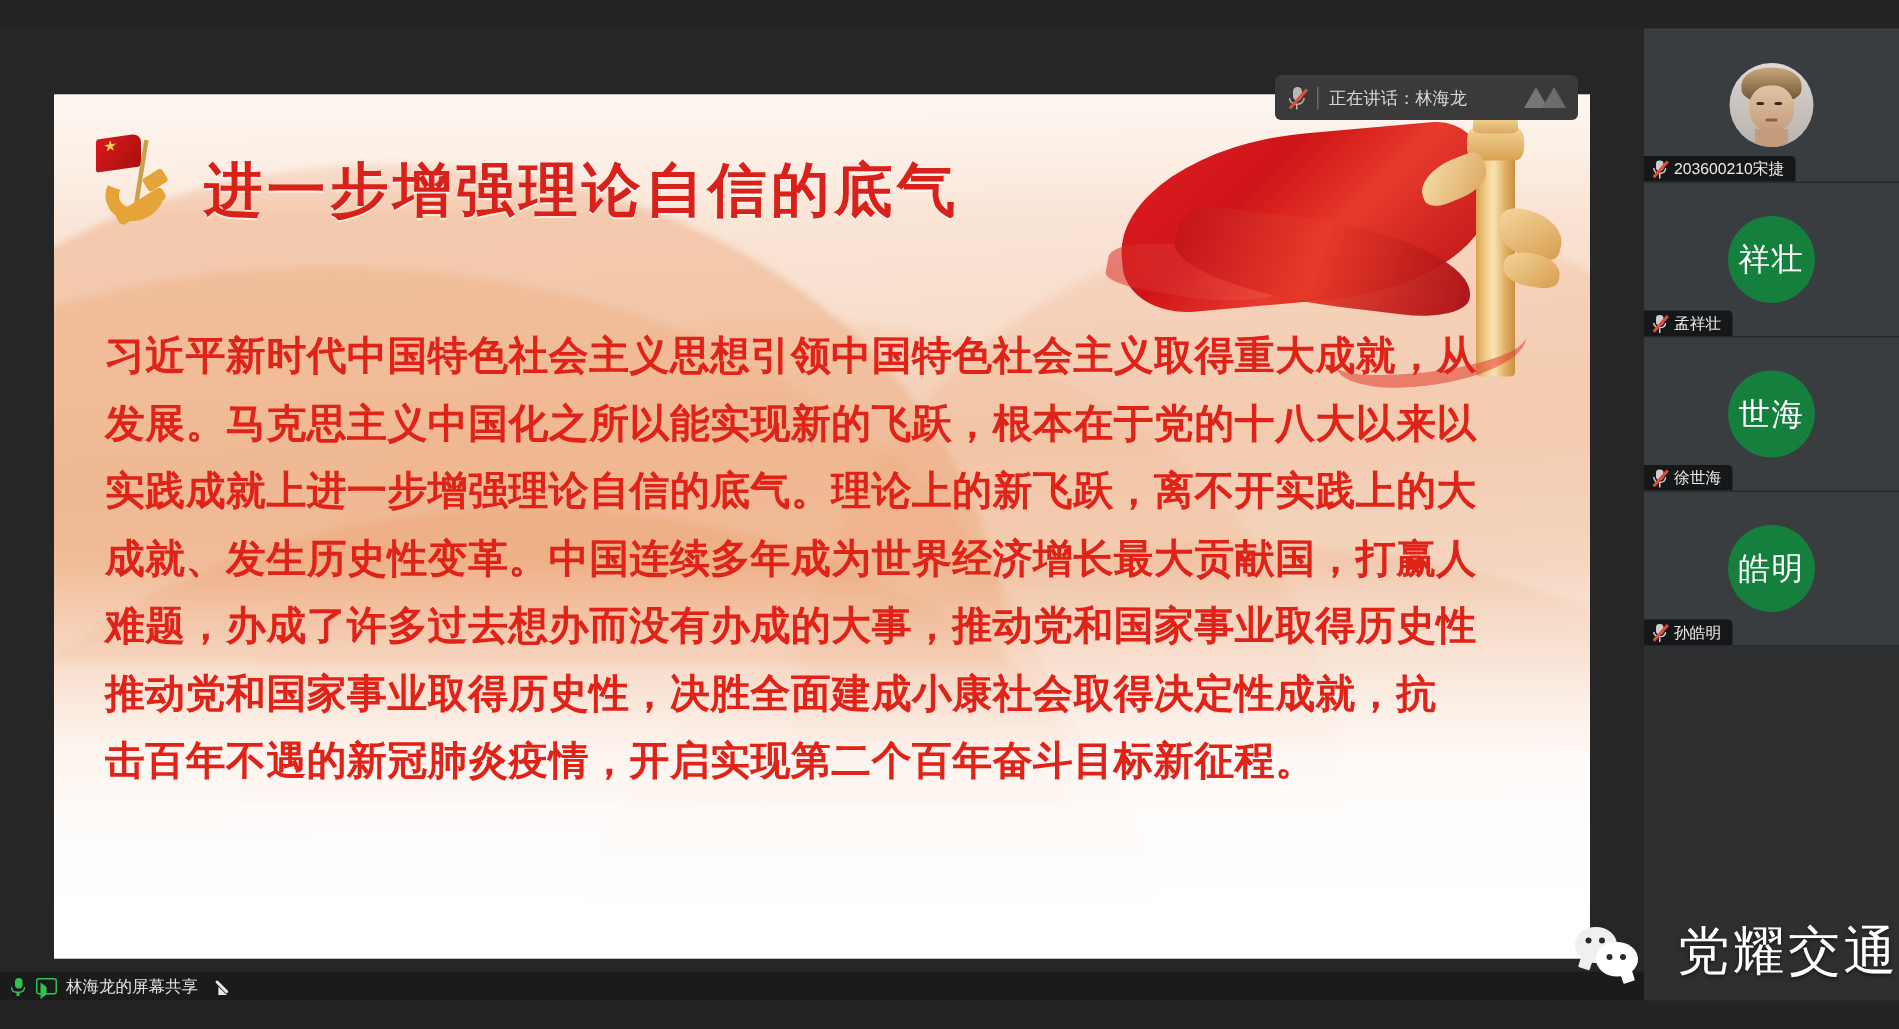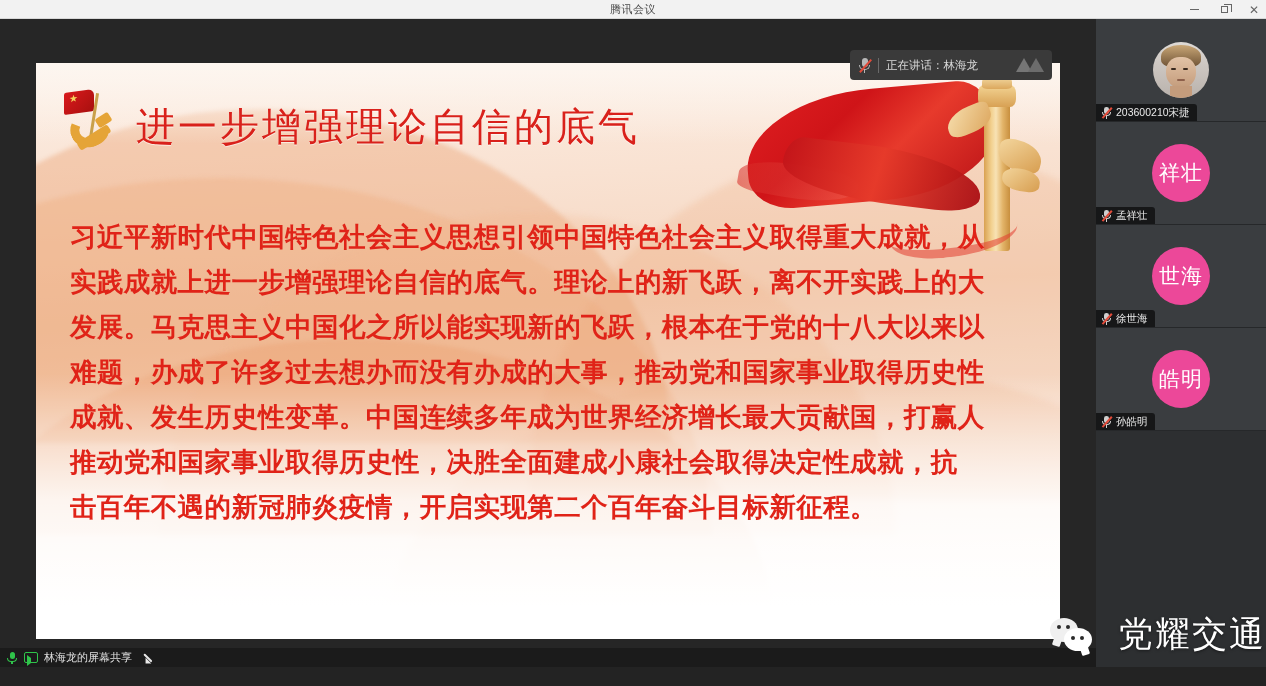--- a/index.html
+++ b/index.html
@@ -220,20 +220,6 @@
 
 <div id="app">
 
-  <div class="titlebar">
-    <div class="titlebar-text">腾讯会议</div>
-    <div class="win-controls">
-      <div class="win-btn">
-          <span class="bar"></span>
-        </div>
-      <div class="win-btn">
-          <span class="sq"></span>
-        </div>
-      <div class="win-btn">
-          <span class="x">✕</span>
-        </div>
-    </div>
-  </div>
 
   <div class="stage">
 

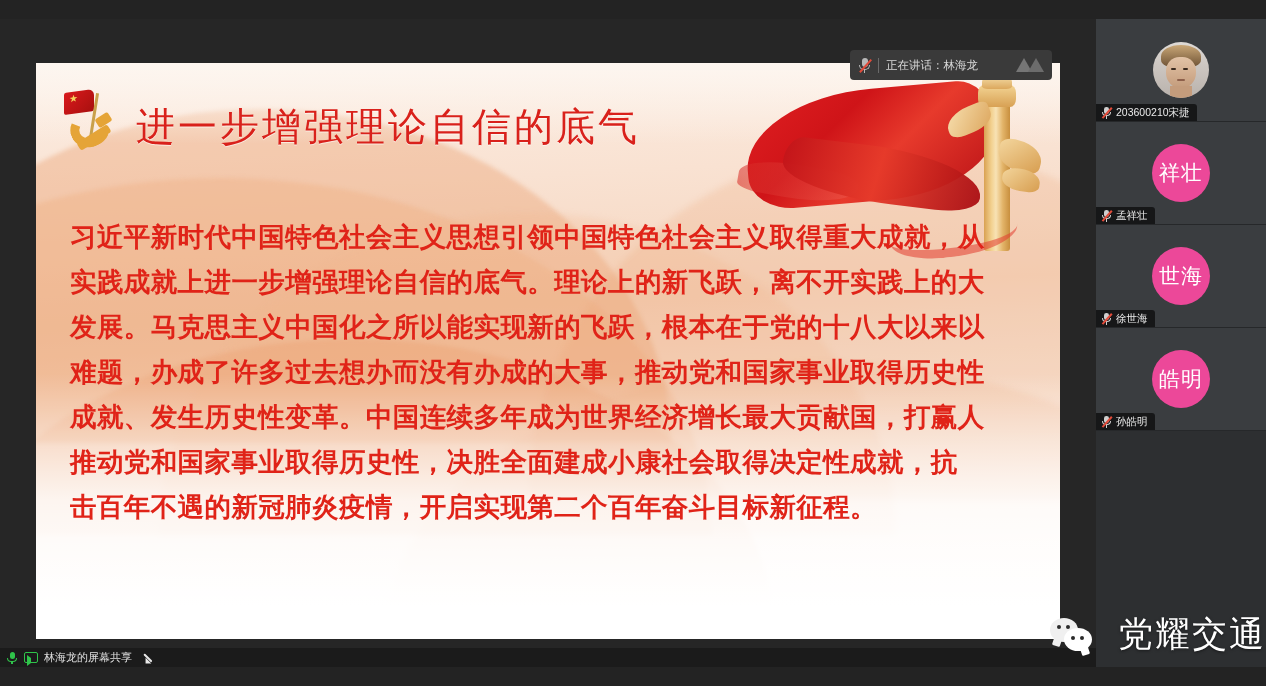--- a/index.html
+++ b/index.html
@@ -116,7 +116,7 @@
   .slide-title{
     position:absolute; left:100px; top:37px;
     font-family:"DejaVu Serif","Liberation Serif",serif;
-    font-size:39px; font-weight:400; color:#d9211b; letter-spacing:3px;
+    font-size:39px; font-weight:700; color:#d9211b; letter-spacing:3px;
     text-shadow:0 1px 0 rgba(255,255,255,.6);
     white-space:nowrap; z-index:5;
   }

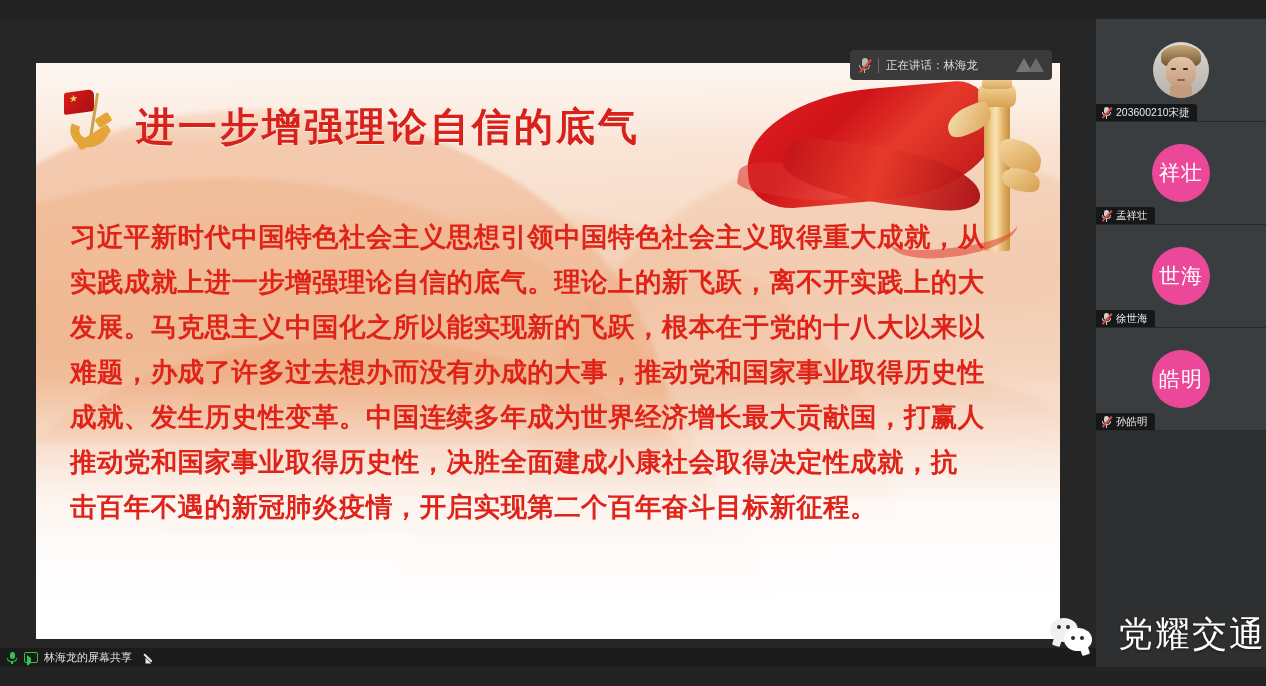--- a/index.html
+++ b/index.html
@@ -155,7 +155,7 @@
     display:flex; align-items:center; justify-content:center;
   }
   .avatar-initials{
-    width:58px; height:58px; border-radius:50%; background:#ec4899;
+    width:58px; height:58px; border-radius:50%; background:#15803d;
     display:flex; align-items:center; justify-content:center;
     color:#fff; font-size:21px; letter-spacing:1px;
     font-family:"DejaVu Sans","Liberation Sans",sans-serif;

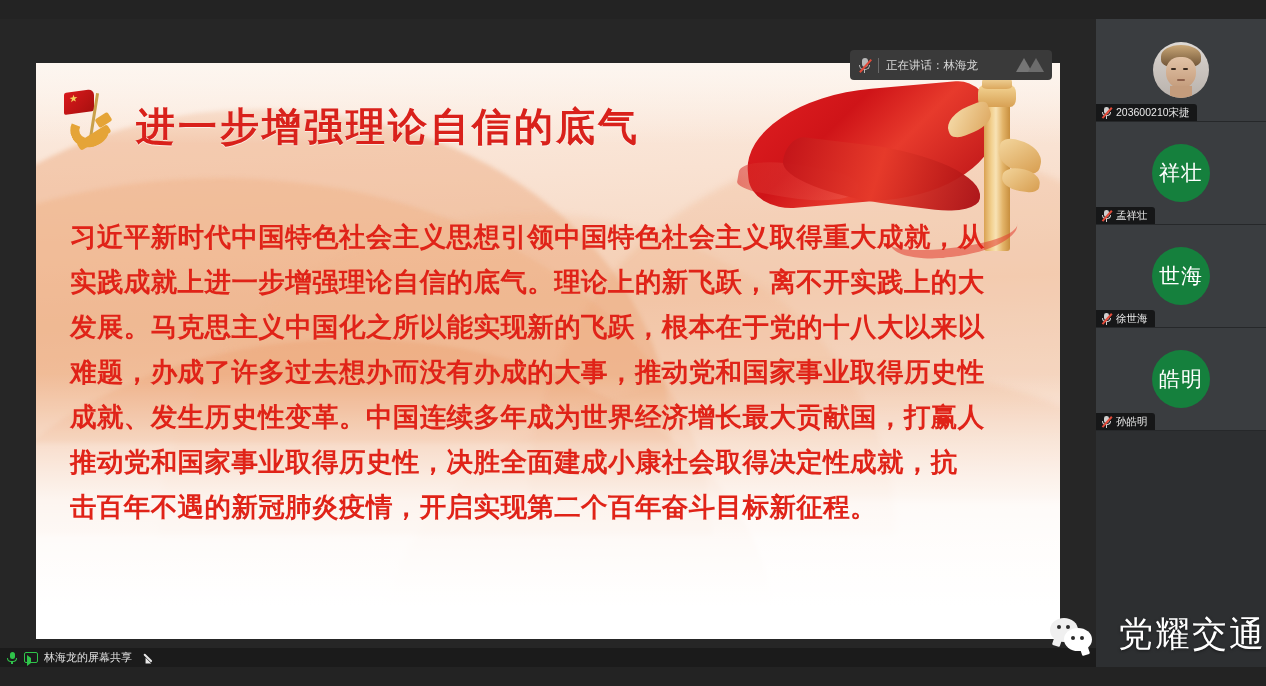--- a/index.html
+++ b/index.html
@@ -278,8 +278,8 @@
 
       <div class="slide-body">
         <div>习近平新时代中国特色社会主义思想引领中国特色社会主义取得重大成就，从</div>
+        <div>发展。马克思主义中国化之所以能实现新的飞跃，根本在于党的十八大以来以</div>
         <div>实践成就上进一步增强理论自信的底气。理论上的新飞跃，离不开实践上的大</div>
-        <div>发展。马克思主义中国化之所以能实现新的飞跃，根本在于党的十八大以来以</div>
         <div>难题，办成了许多过去想办而没有办成的大事，推动党和国家事业取得历史性</div>
         <div>成就、发生历史性变革。中国连续多年成为世界经济增长最大贡献国，打赢人</div>
         <div>推动党和国家事业取得历史性，决胜全面建成小康社会取得决定性成就，抗</div>

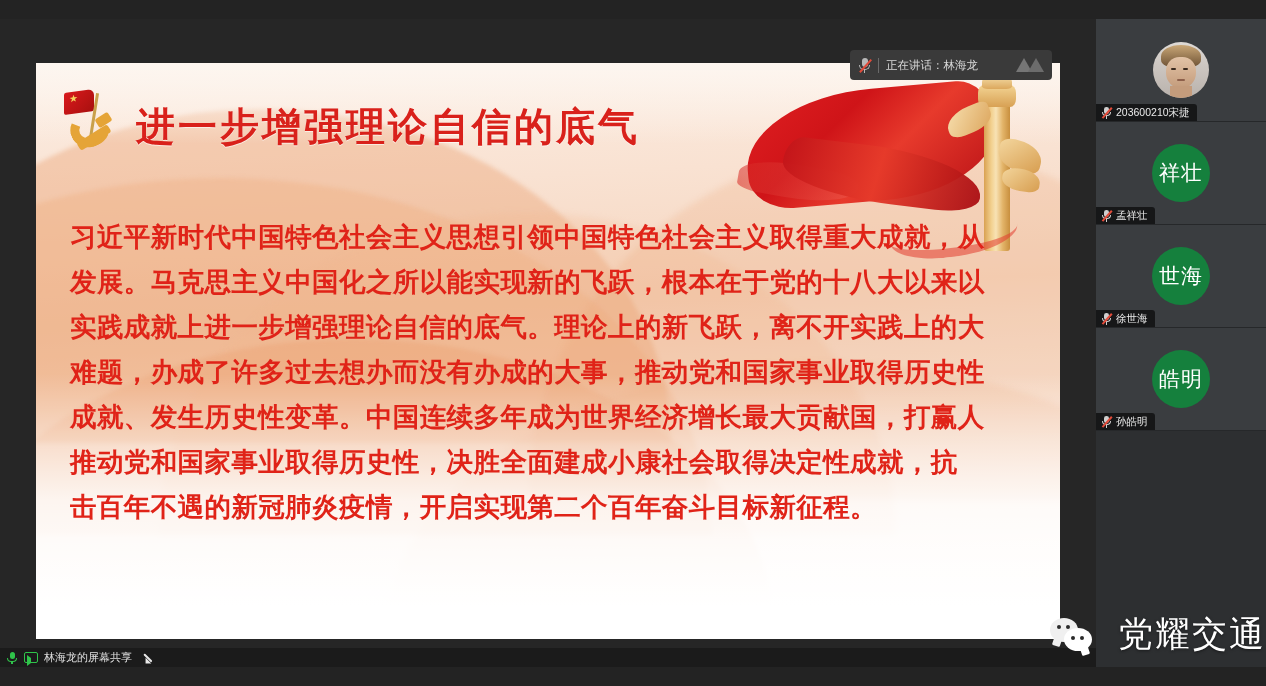--- a/index.html
+++ b/index.html
@@ -280,8 +280,8 @@
         <div>习近平新时代中国特色社会主义思想引领中国特色社会主义取得重大成就，从</div>
         <div>发展。马克思主义中国化之所以能实现新的飞跃，根本在于党的十八大以来以</div>
         <div>实践成就上进一步增强理论自信的底气。理论上的新飞跃，离不开实践上的大</div>
+        <div>成就、发生历史性变革。中国连续多年成为世界经济增长最大贡献国，打赢人</div>
         <div>难题，办成了许多过去想办而没有办成的大事，推动党和国家事业取得历史性</div>
-        <div>成就、发生历史性变革。中国连续多年成为世界经济增长最大贡献国，打赢人</div>
         <div>推动党和国家事业取得历史性，决胜全面建成小康社会取得决定性成就，抗</div>
         <div>击百年不遇的新冠肺炎疫情，开启实现第二个百年奋斗目标新征程。</div>
       </div>

